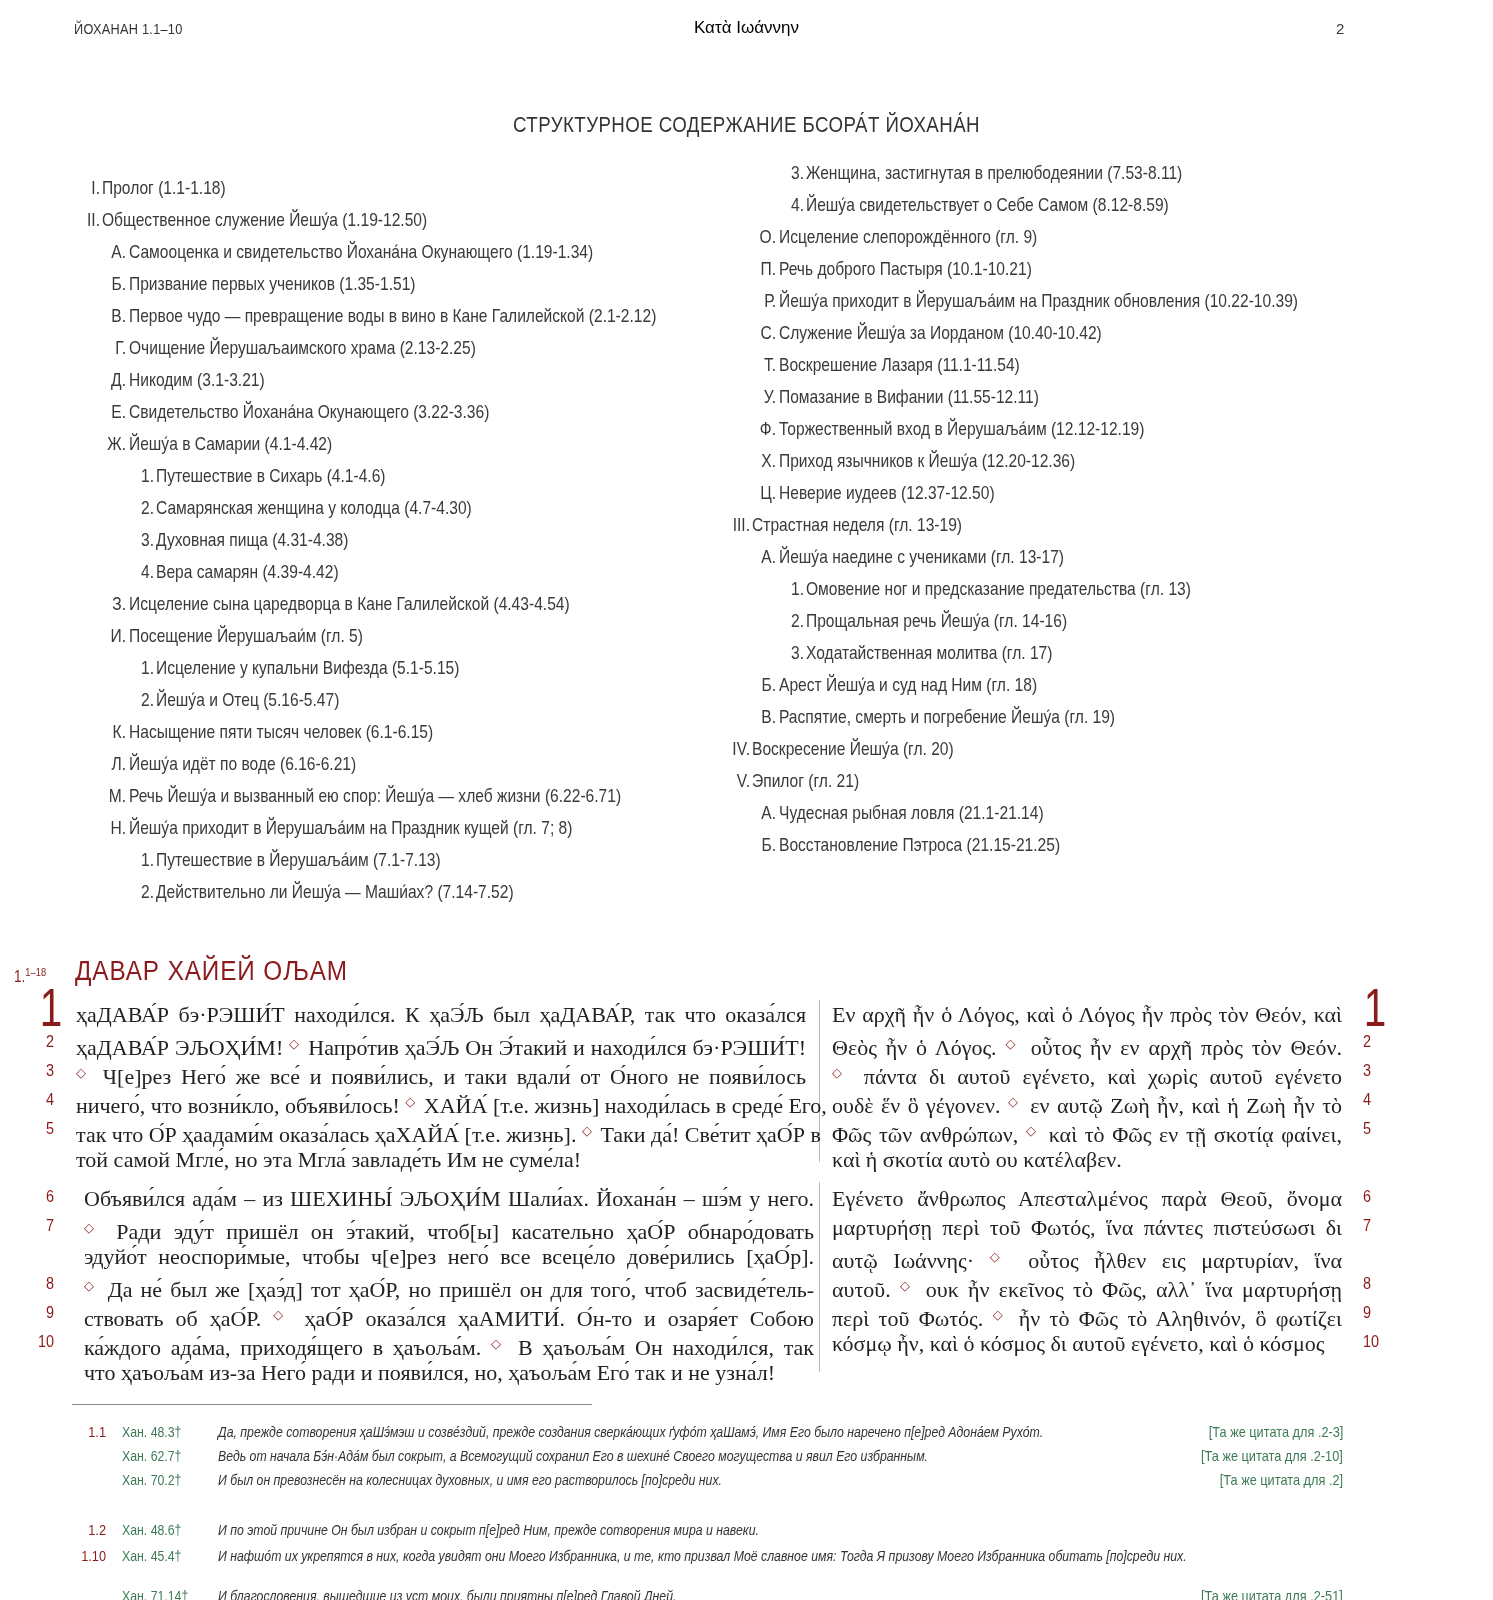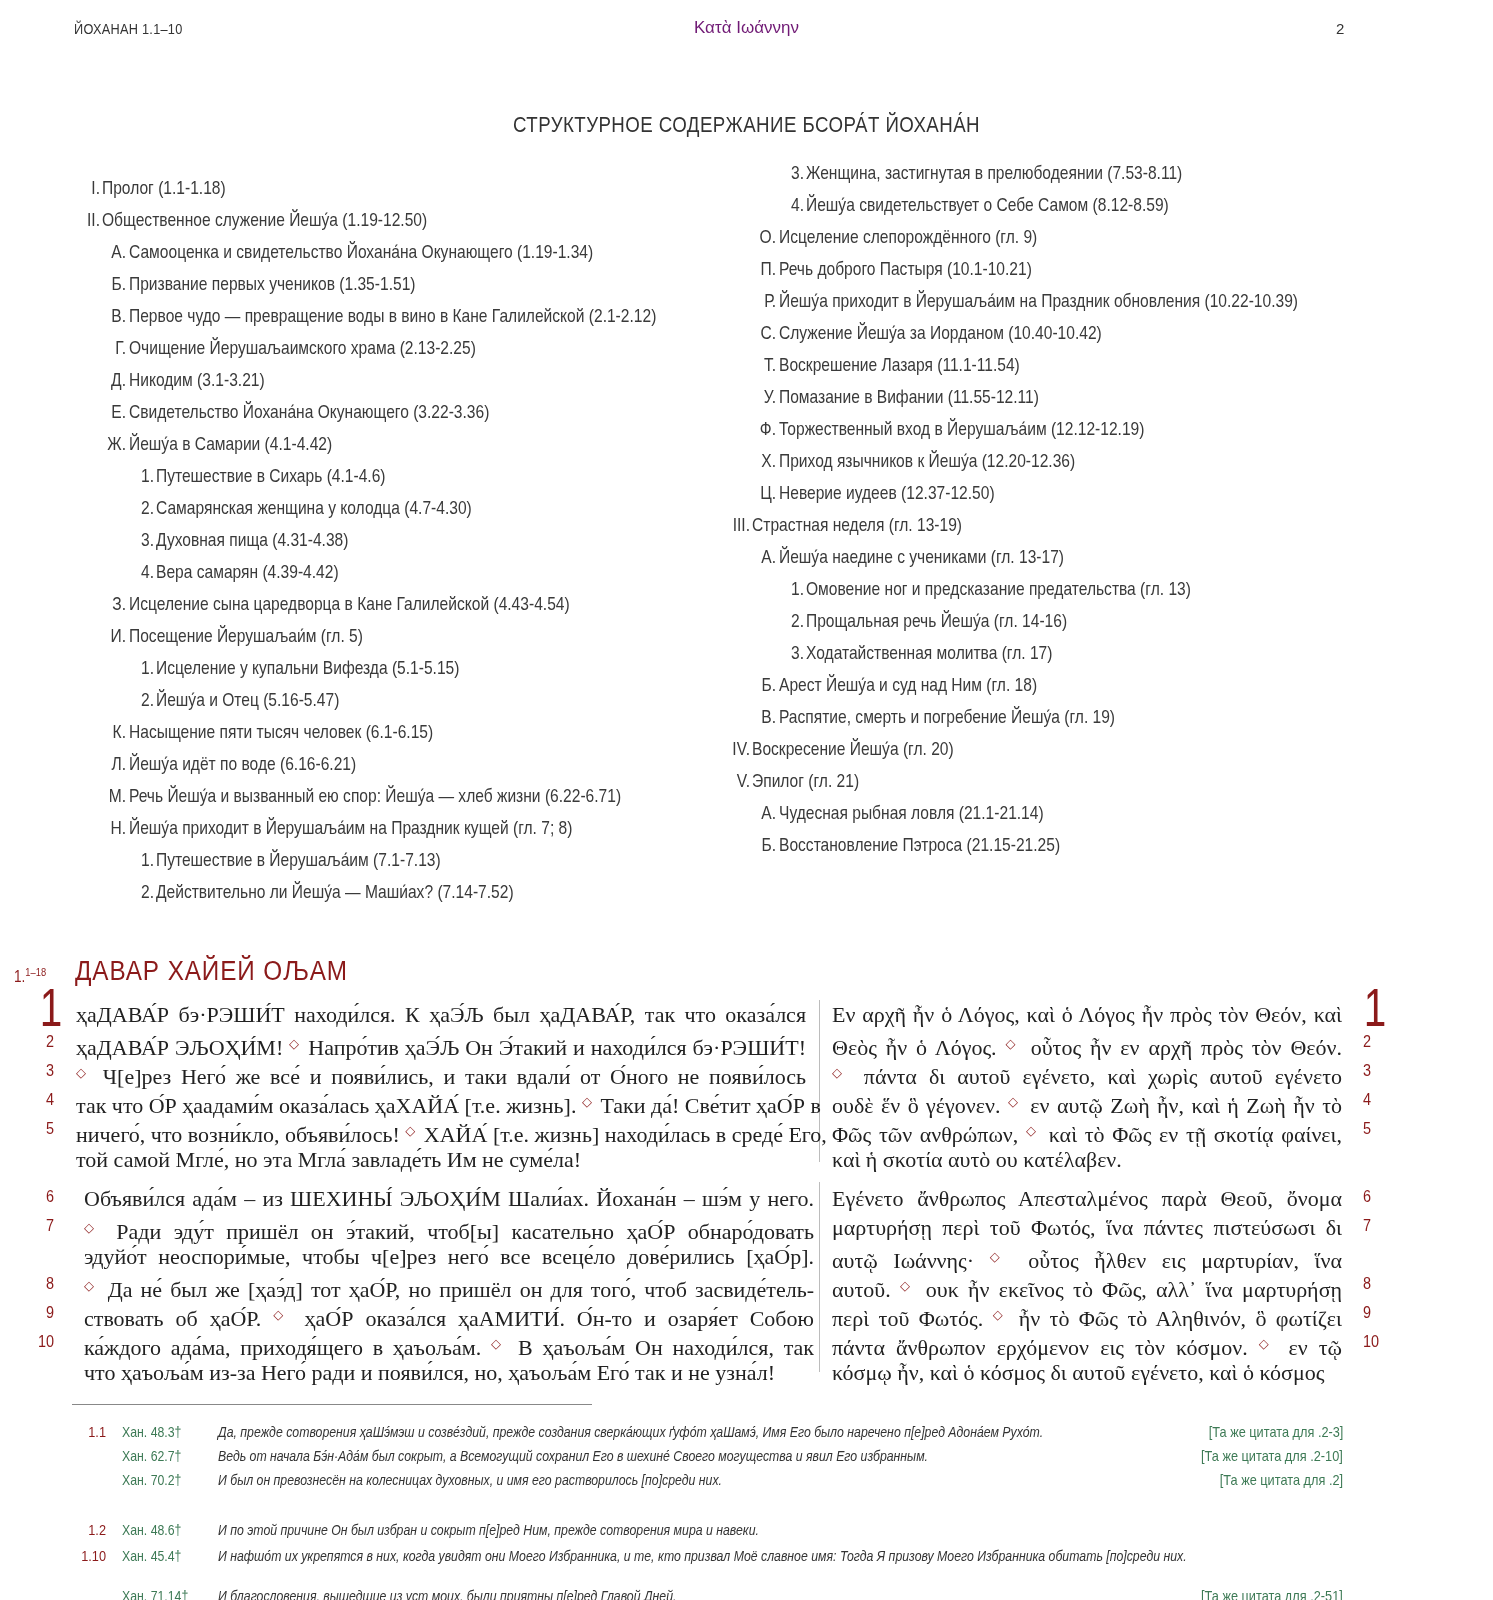--- a/index.html
+++ b/index.html
@@ -10,7 +10,7 @@
   }
   .running-head { position: absolute; top: 18px; left: 0; width: 1493px; height: 24px; }
   .rh-left { position: absolute; left: 74px; top: 2px; font-size: 15px; letter-spacing: 0.3px; color: #333; transform: scaleX(0.85); transform-origin: left; }
-  .rh-center { position: absolute; left: 0; width: 1493px; text-align: center; top: 0; font-size: 17px; color: #701a75; }
+  .rh-center { position: absolute; left: 0; width: 1493px; text-align: center; top: 0; font-size: 17px; color: #000000; }
   .rh-right { position: absolute; left: 1336px; top: 2px; font-size: 15px; color: #333; }
 
   .toc-title { position: absolute; top: 112px; left: 0; width: 1493px; text-align: center;

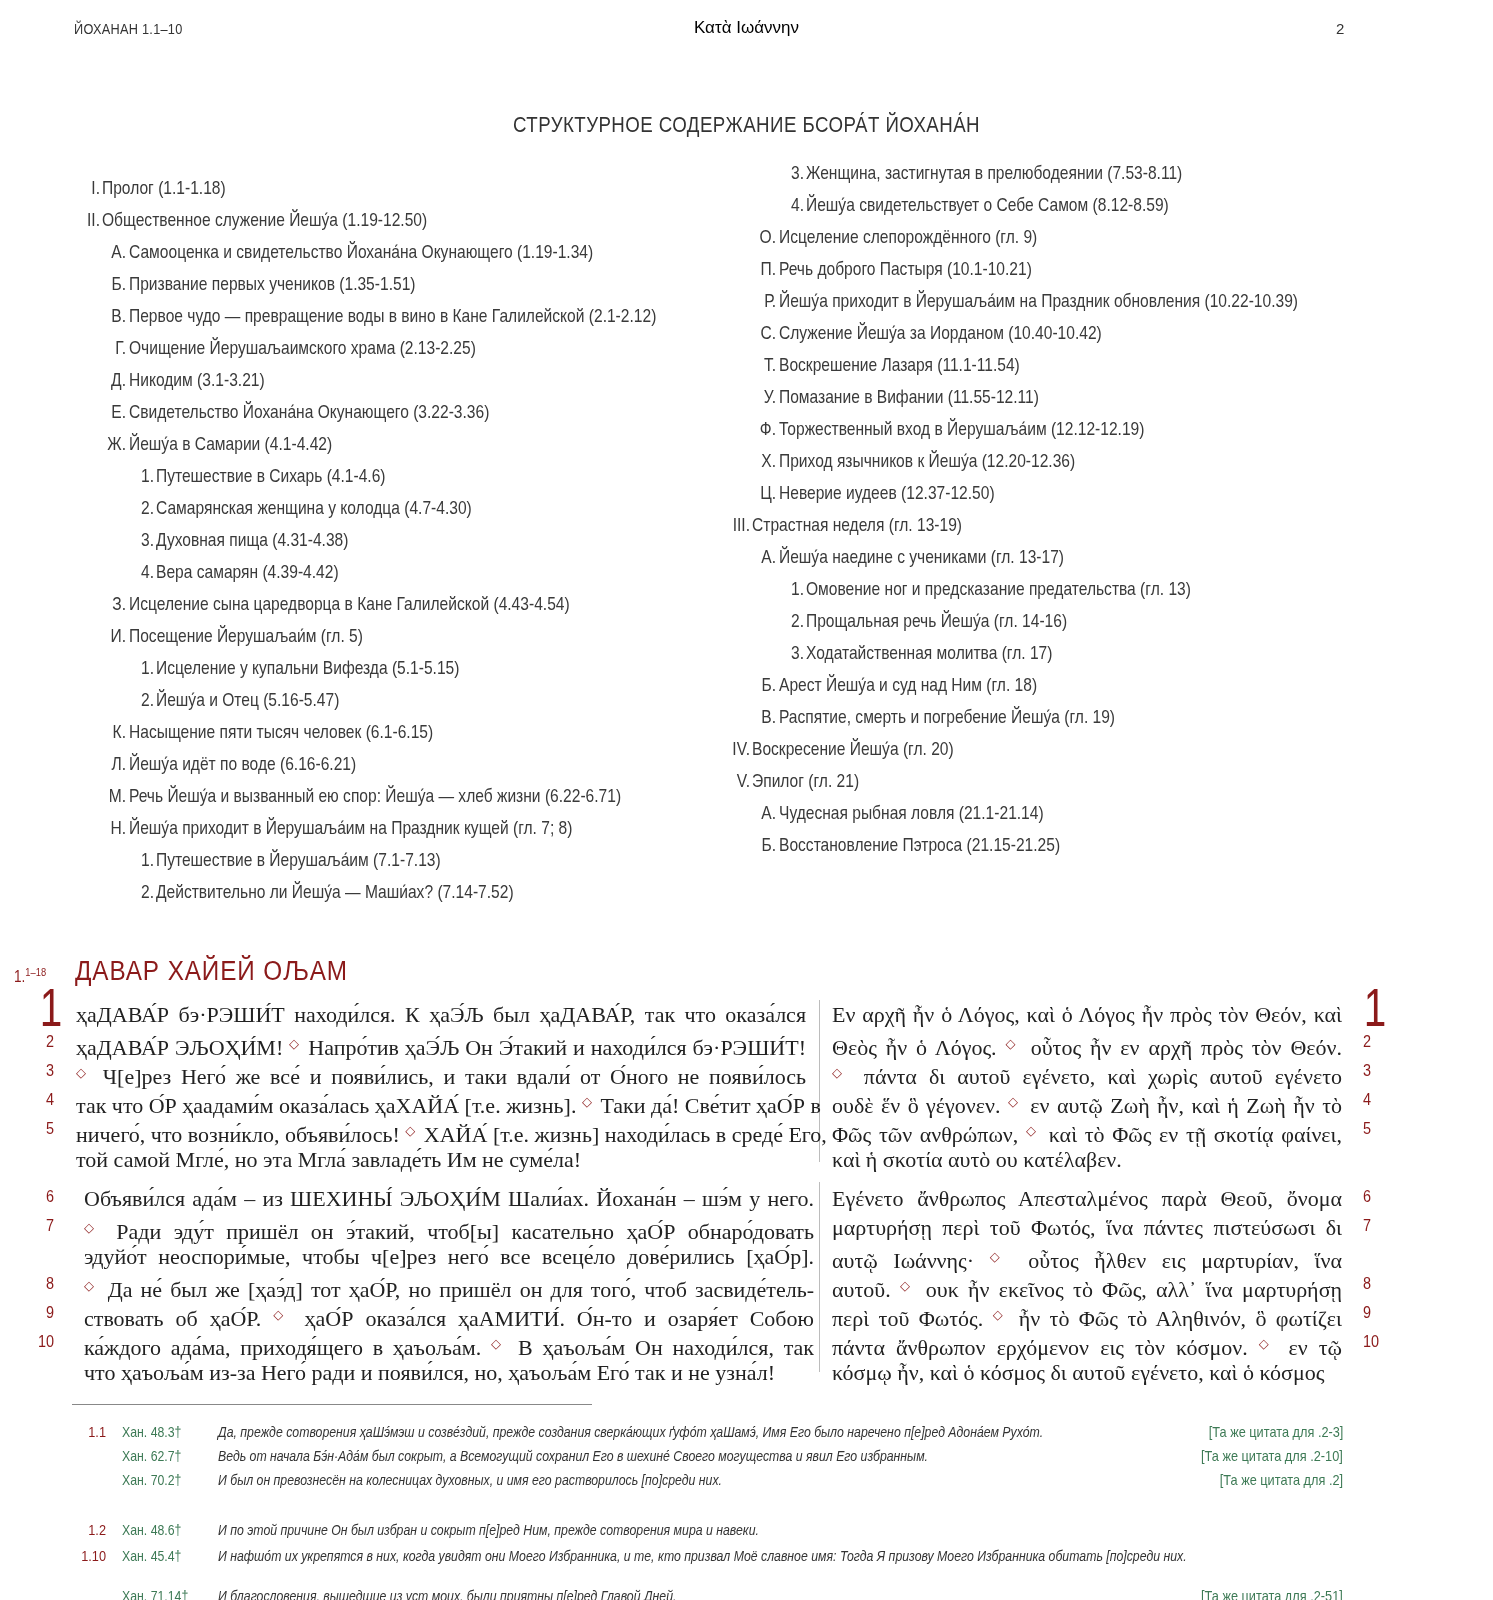--- a/index.html
+++ b/index.html
@@ -265,8 +265,8 @@
       <span class="para-line">  ҳаДАВА́Р бэ·РЭШИ́Т находи́лся. К ҳаЭ́Љ был ҳаДАВА́Р, так что оказа́лся</span>
       <span class="para-line">ҳаДАВА́Р ЭЉОҲИ́М!  <span class="diamond">◇</span> Напро́тив ҳаЭ́Љ Он Э́такий и находи́лся бэ·РЭШИ́Т!</span>
       <span class="para-line"><span class="diamond">◇</span> Ч[е]рез Него́ же все́ и появи́лись, и таки вдали́ от О́ного не появи́лось</span>
+      <span class="para-line">ничего́, что возни́кло, объяви́лось!  <span class="diamond">◇</span> ХАЙА́ [т.е. жизнь] находи́лась в среде́ Его,</span>
       <span class="para-line">так что О́Р ҳаадами́м оказа́лась ҳаХАЙА́ [т.е. жизнь].  <span class="diamond">◇</span> Таки да́! Све́тит ҳаО́Р в</span>
-      <span class="para-line">ничего́, что возни́кло, объяви́лось!  <span class="diamond">◇</span> ХАЙА́ [т.е. жизнь] находи́лась в среде́ Его,</span>
       <span class="para-line last">той самой Мгле́, но эта Мгла́ завладе́ть Им не суме́ла!</span>
     </div>
   <div class="para p2" id="ru-p2" style="width:730px;margin-left:8px;">

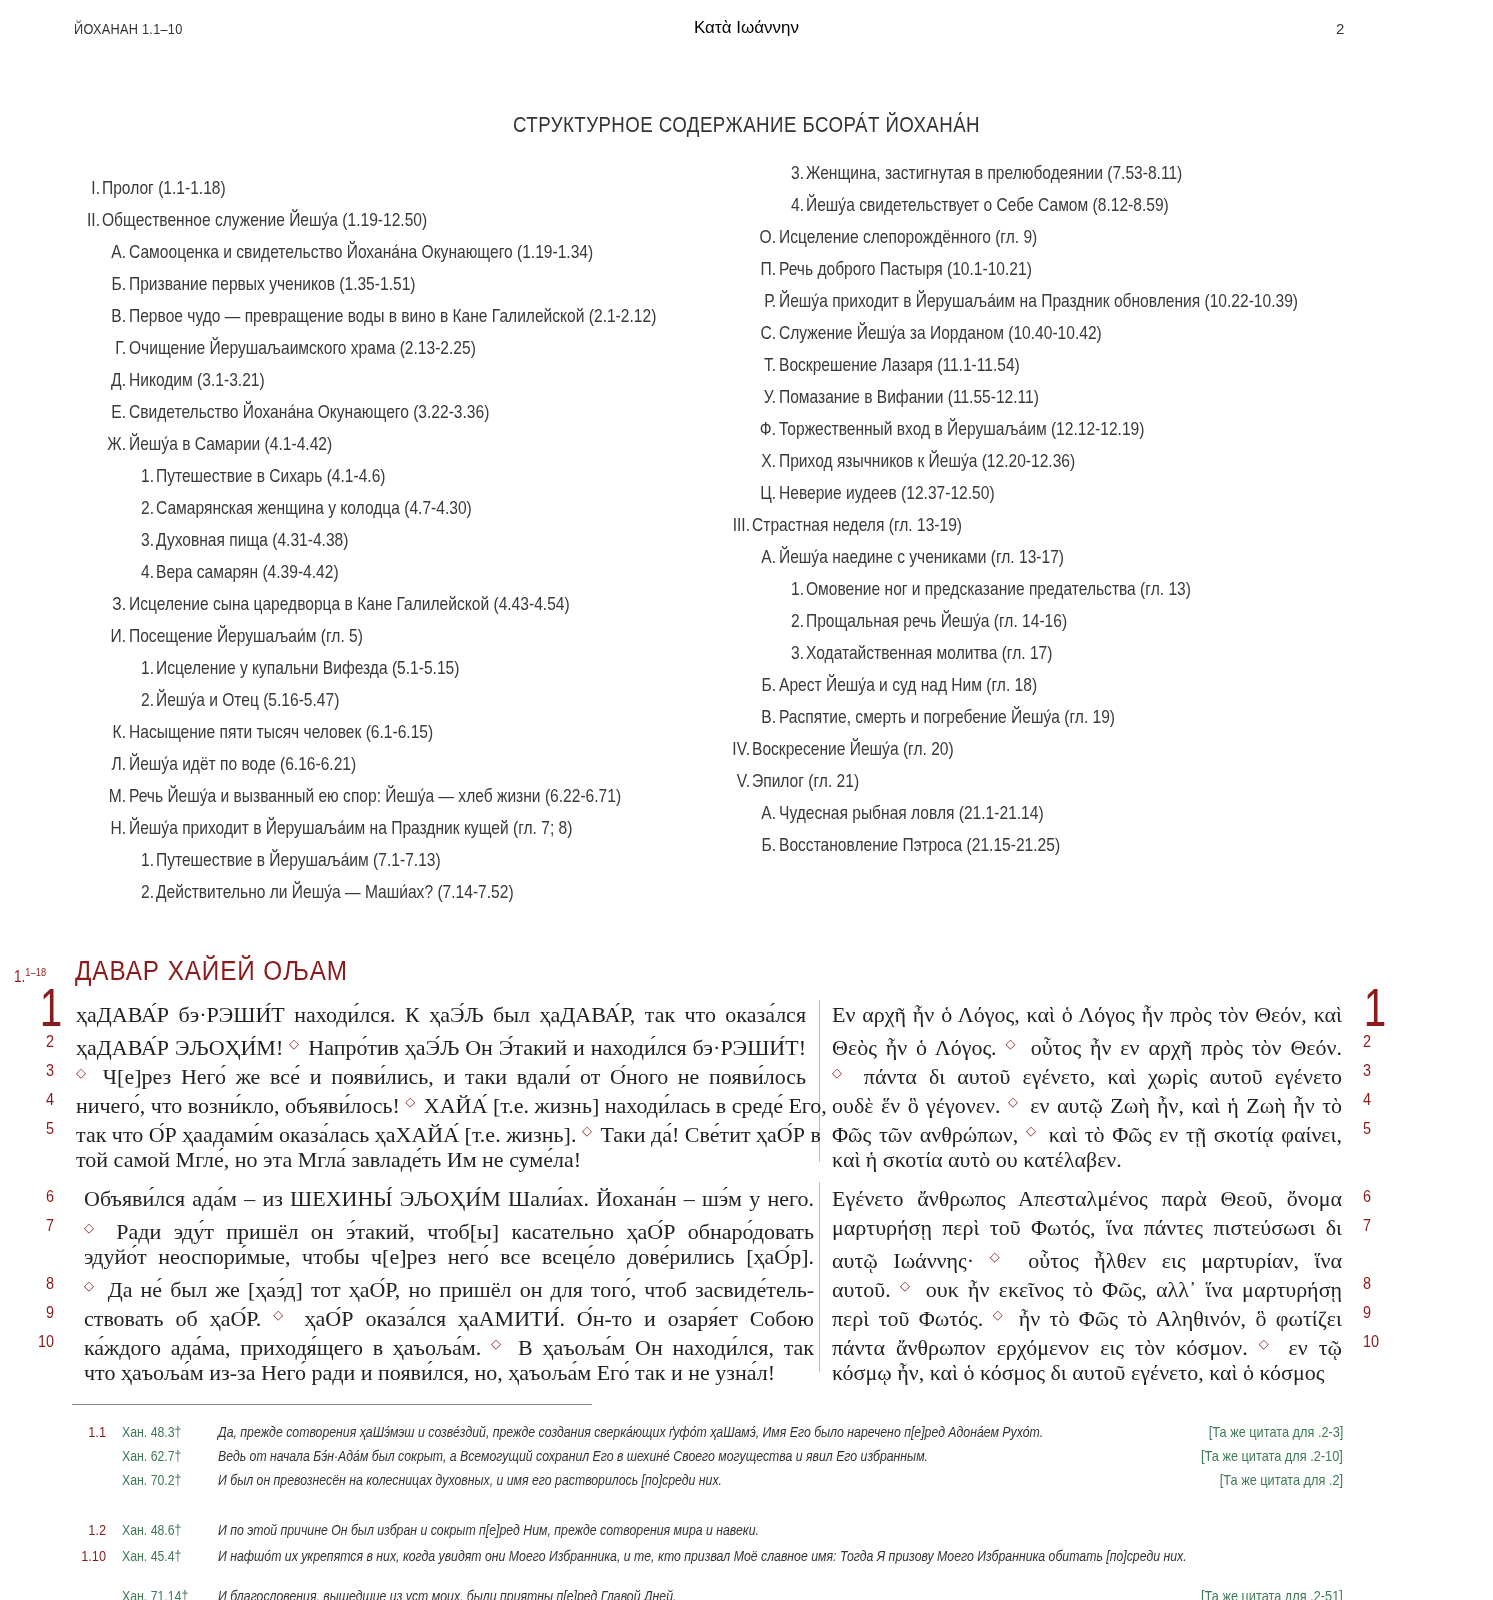--- a/index.html
+++ b/index.html
@@ -295,7 +295,6 @@
       <span class="para-line">αυτῷ Ιωάννης· <span class="diamond">◇</span> οὗτος ἦλθεν εις μαρτυρίαν, ἵνα</span>
       <span class="para-line">αυτοῦ. <span class="diamond">◇</span> ουκ ἦν εκεῖνος τὸ Φῶς, αλλ᾽ ἵνα μαρτυρήσῃ</span>
       <span class="para-line">περὶ τοῦ Φωτός. <span class="diamond">◇</span> ἦν τὸ Φῶς τὸ Αληθινόν, ὃ φωτίζει</span>
-      <span class="para-line">πάντα ἄνθρωπον ερχόμενον εις τὸν κόσμον. <span class="diamond">◇</span> εν τῷ</span>
       <span class="para-line last">κόσμῳ ἦν, καὶ ὁ κόσμος δι αυτοῦ εγένετο, καὶ ὁ κόσμος</span>
     </div>
 </div>

